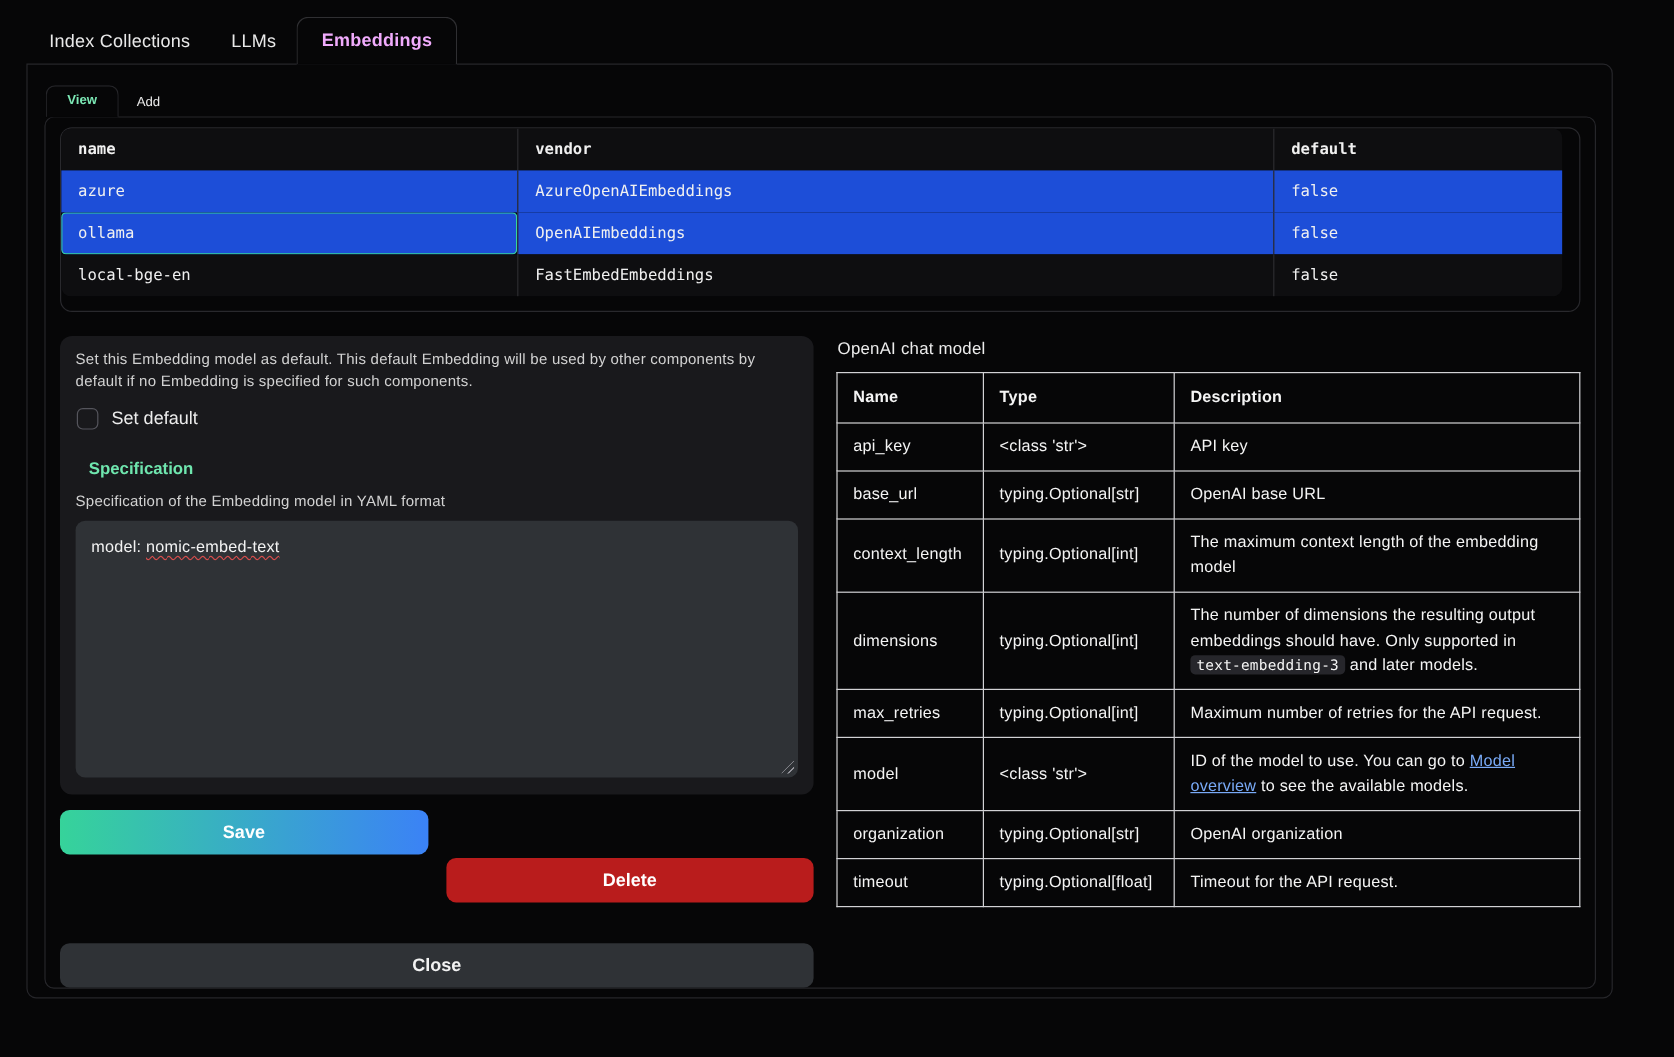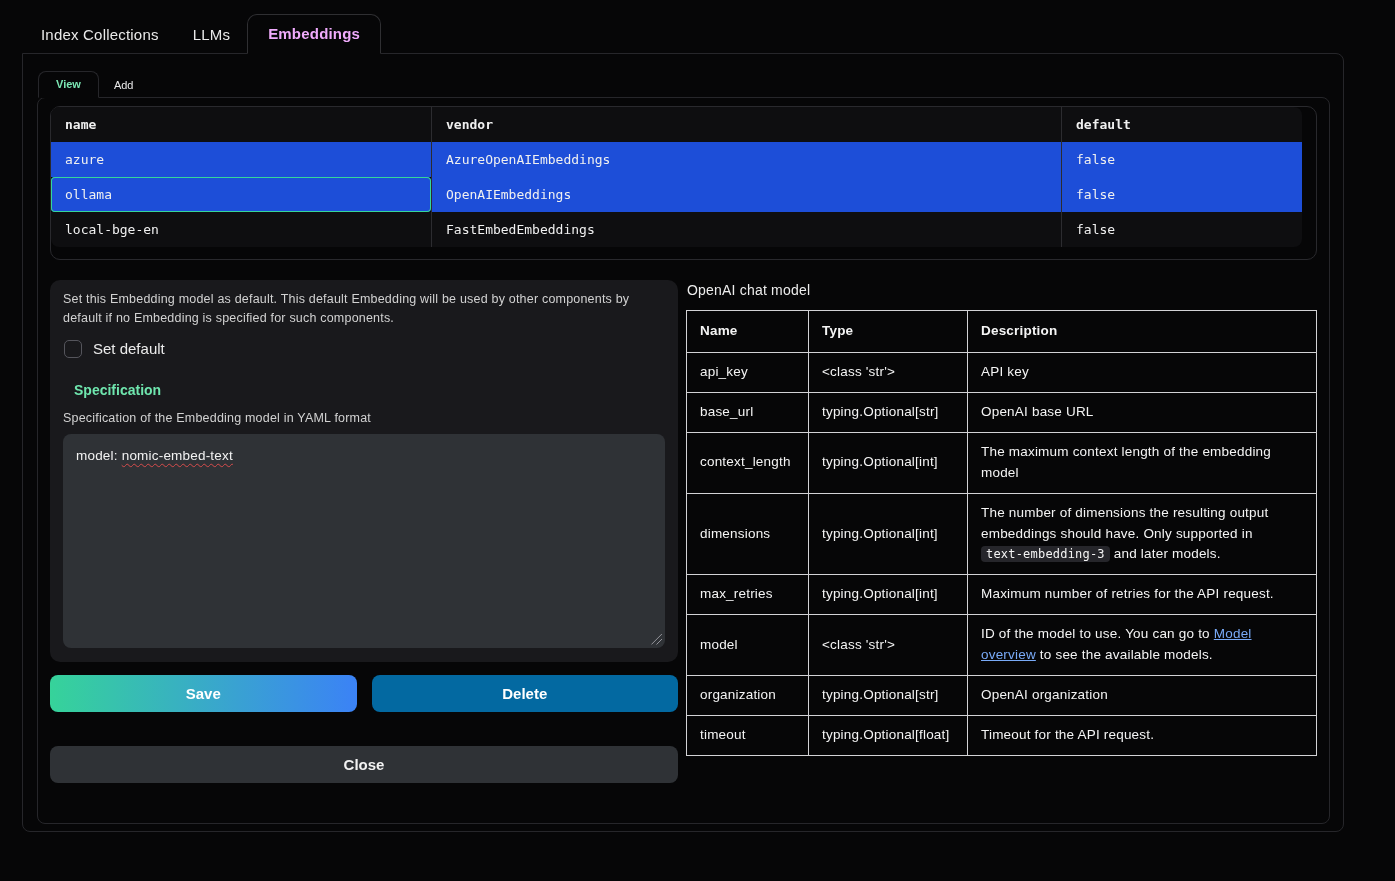--- a/index.html
+++ b/index.html
@@ -53,7 +53,7 @@
   td.selected { box-shadow: inset 0 0 0 1px #35d69b; border-radius: 4px; }
 
   
-  .content-row { display: flex; gap: 8px; }
+  .content-row { display: flex; gap: 19px; }
   .left-col { flex: 0 0 628px; width: 628px; display: flex; flex-direction: column; }
   .right-col { flex: 1; min-width: 0; padding-top: 2px; }
 

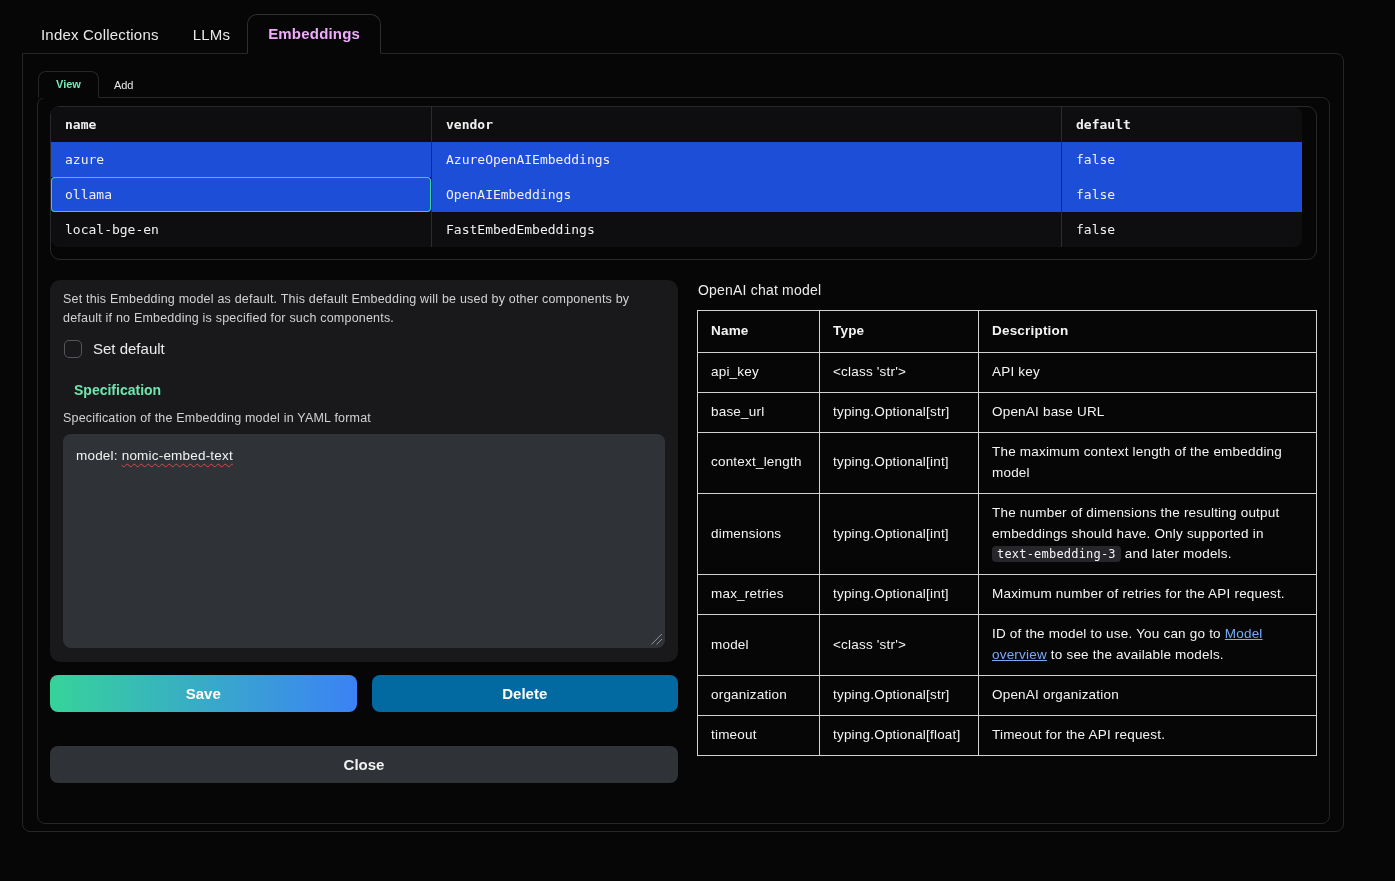--- a/index.html
+++ b/index.html
@@ -86,7 +86,7 @@
     font-family: "Liberation Sans", sans-serif;
   }
   .btn-save { flex: 1; background: linear-gradient(90deg, #36d39a 0%, #3b82f6 100%); }
-  .btn-delete { flex: 1; background: #0369a1; }
+  .btn-delete { flex: 1; background: #b91c1c; margin-top: 40px; }
   .btn-close { margin-top: 34px; width: 100%; background: #2f3236; color: #f2f2f2; }
 
   

